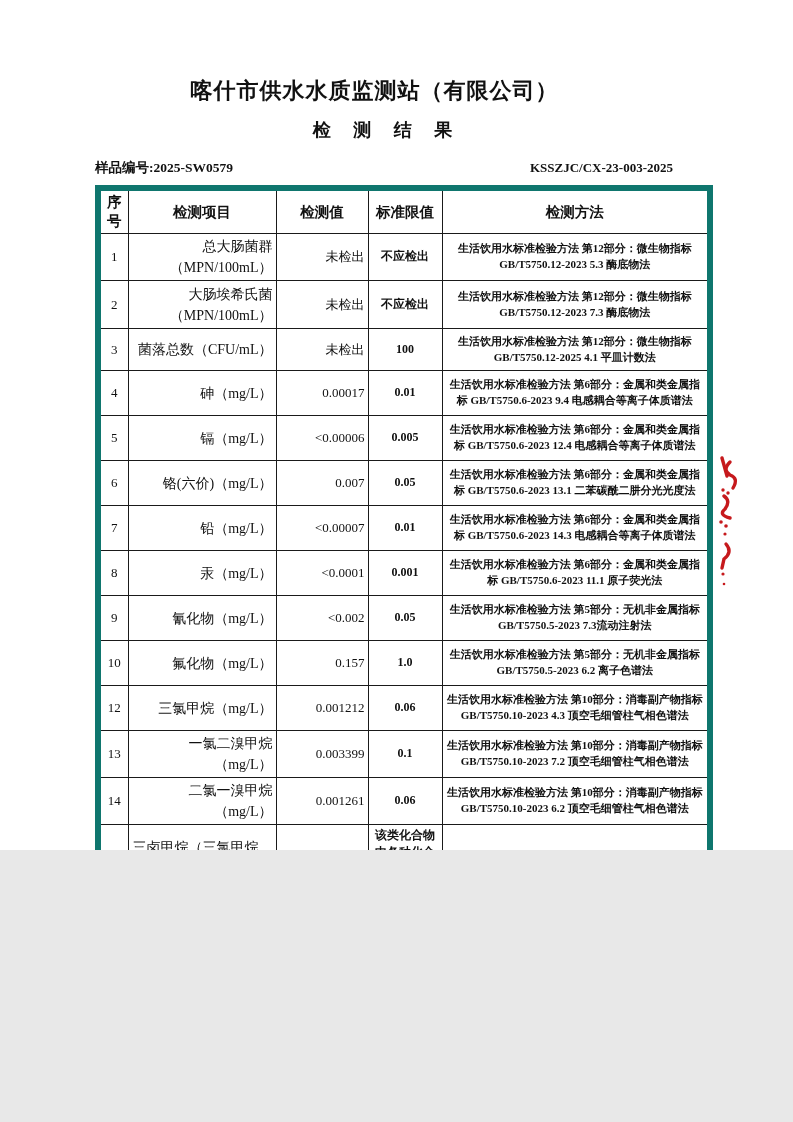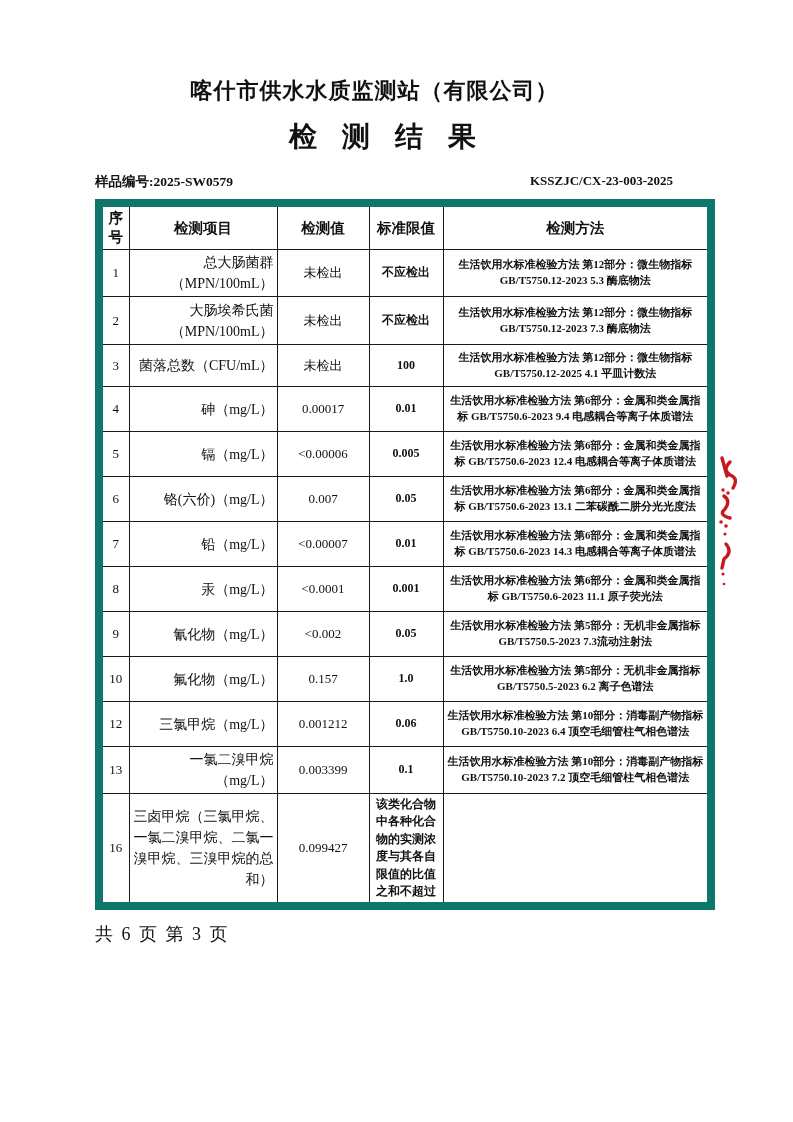--- a/index.html
+++ b/index.html
@@ -5,7 +5,7 @@
   * { margin: 0; padding: 0; box-sizing: border-box; }
   html, body { background: #e8e8e8; }
   .page {
-    width: 793px; height: 1122px;
+    width: 793px; height: 850px;
     background: #ffffff;
     position: relative;
     margin: 0 auto;

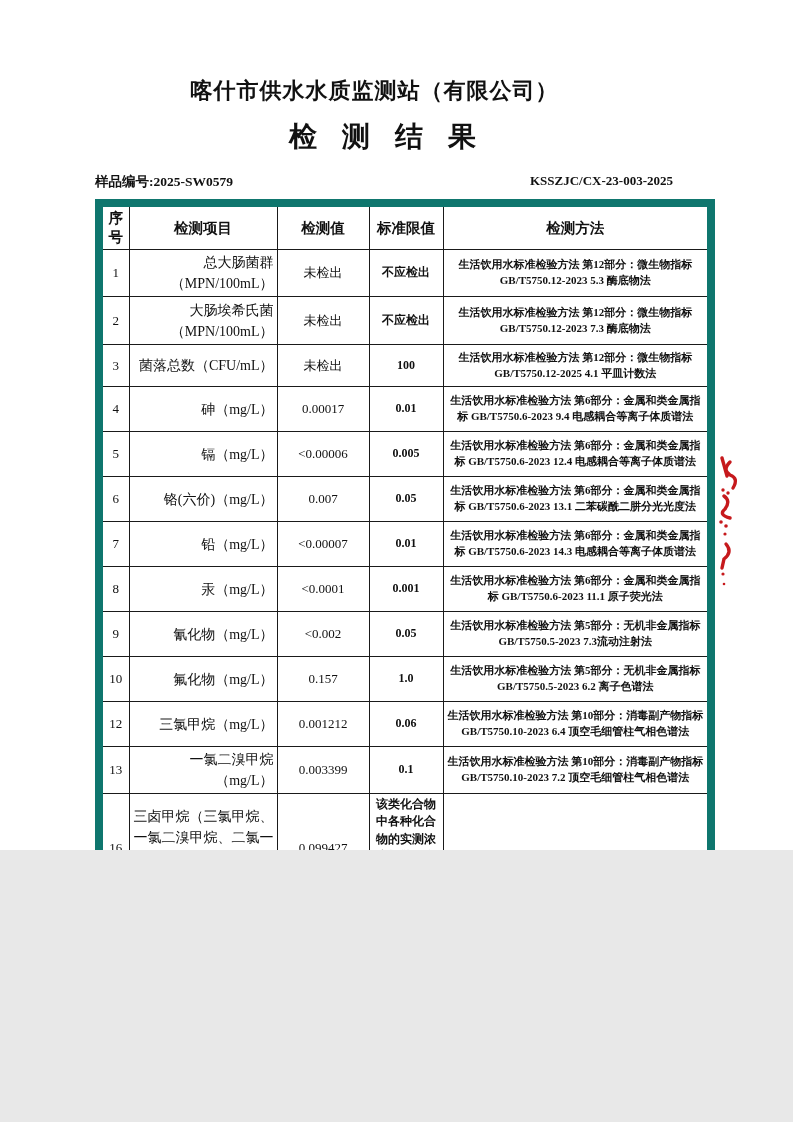--- a/index.html
+++ b/index.html
@@ -18,7 +18,7 @@
     font-size: 22px; font-weight: bold; letter-spacing: 1px;
   }
   .report-title {
-    font-size: 28px; font-weight: bold; letter-spacing: 9px; margin-top: 12px; margin-left: 25px;
+    font-size: 18px; font-weight: bold; letter-spacing: 9px; margin-top: 12px; margin-left: 25px;
   }
   .meta-row {
     margin: 17px 120px 0 95px;

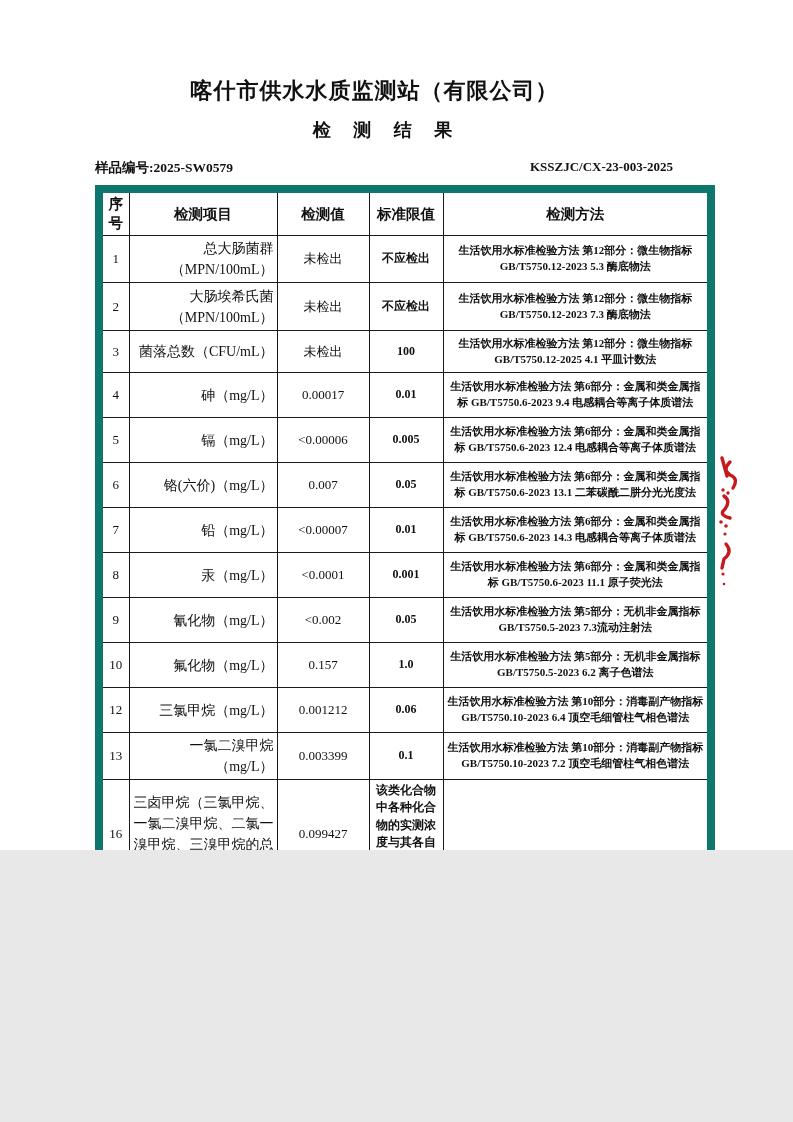--- a/index.html
+++ b/index.html
@@ -22,7 +22,7 @@
   }
   .meta-row {
     margin: 17px 120px 0 95px;
-    display: flex; justify-content: space-between; align-items: flex-start;
+    display: flex; justify-content: space-between; align-items: center;
   }
   .sample-no { font-size: 13.5px; font-weight: bold; }
   .report-code { font-size: 13px; font-weight: bold; letter-spacing: 0px; }

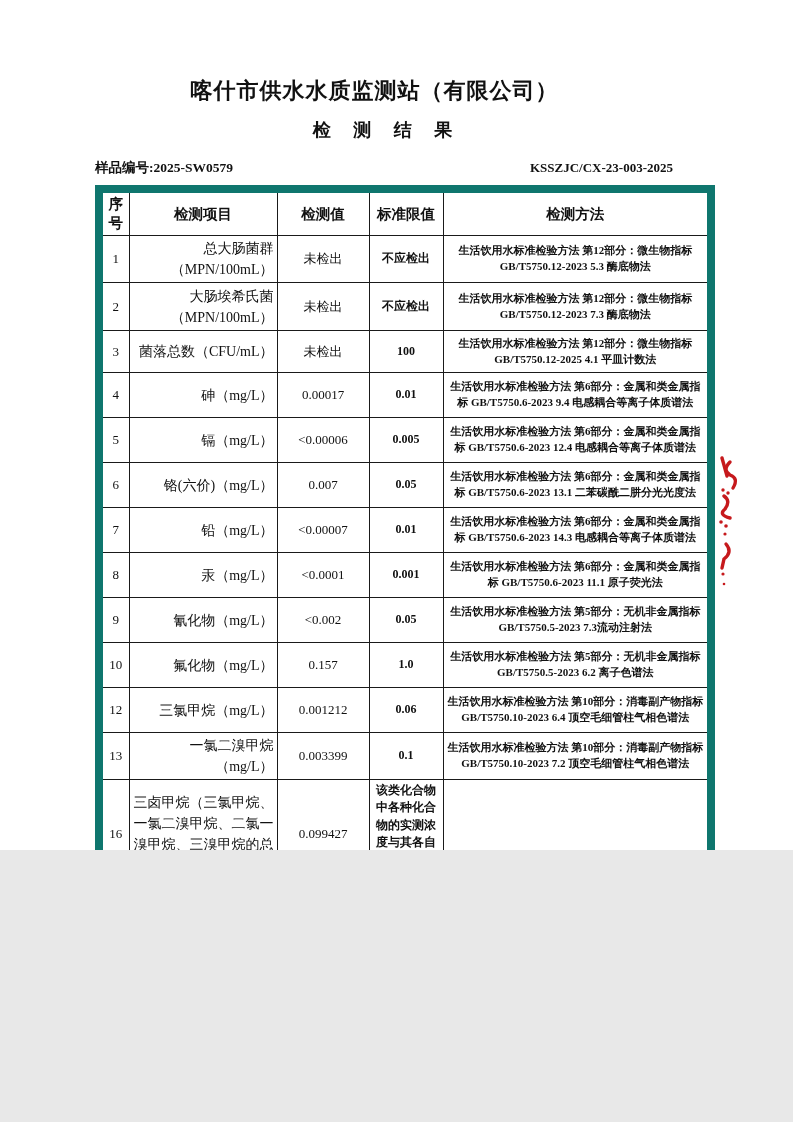--- a/index.html
+++ b/index.html
@@ -31,7 +31,7 @@
     width: 612px;
     border-collapse: collapse;
     table-layout: fixed;
-    border: 8px solid #0f766e;
+    border: 6px solid #0f766e;
   }
   table.results th, table.results td {
     border: 1.6px solid #1a1a1a;

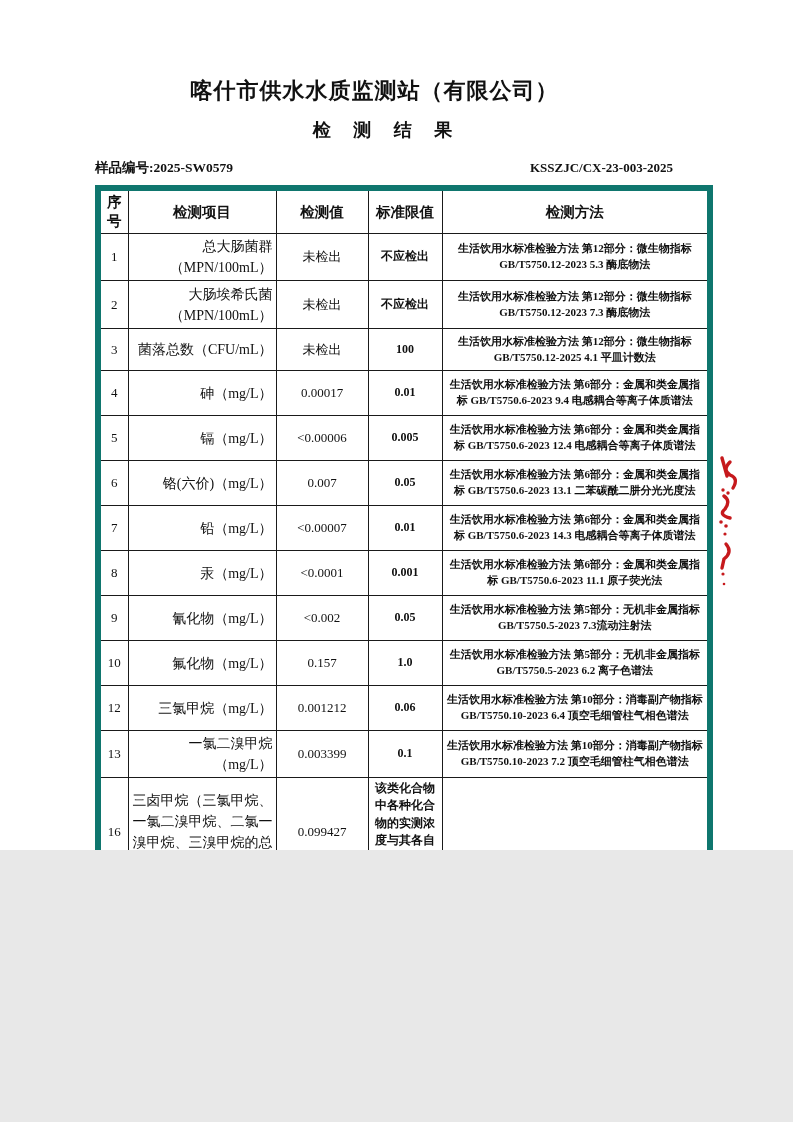--- a/index.html
+++ b/index.html
@@ -51,7 +51,7 @@
     text-align: right; font-size: 14px; padding-left: 6px; padding-right: 4px;
     white-space: pre-line; line-height: 1.5;
   }
-  td.col-value { text-align: center; font-size: 13px; }
+  td.col-value { text-align: right; font-size: 13px; }
   td.col-limit { text-align: center; font-size: 12px; line-height: 1.45; font-weight: bold; }
   td.col-method {
     text-align: center; font-size: 11px; font-weight: bold; line-height: 1.45;

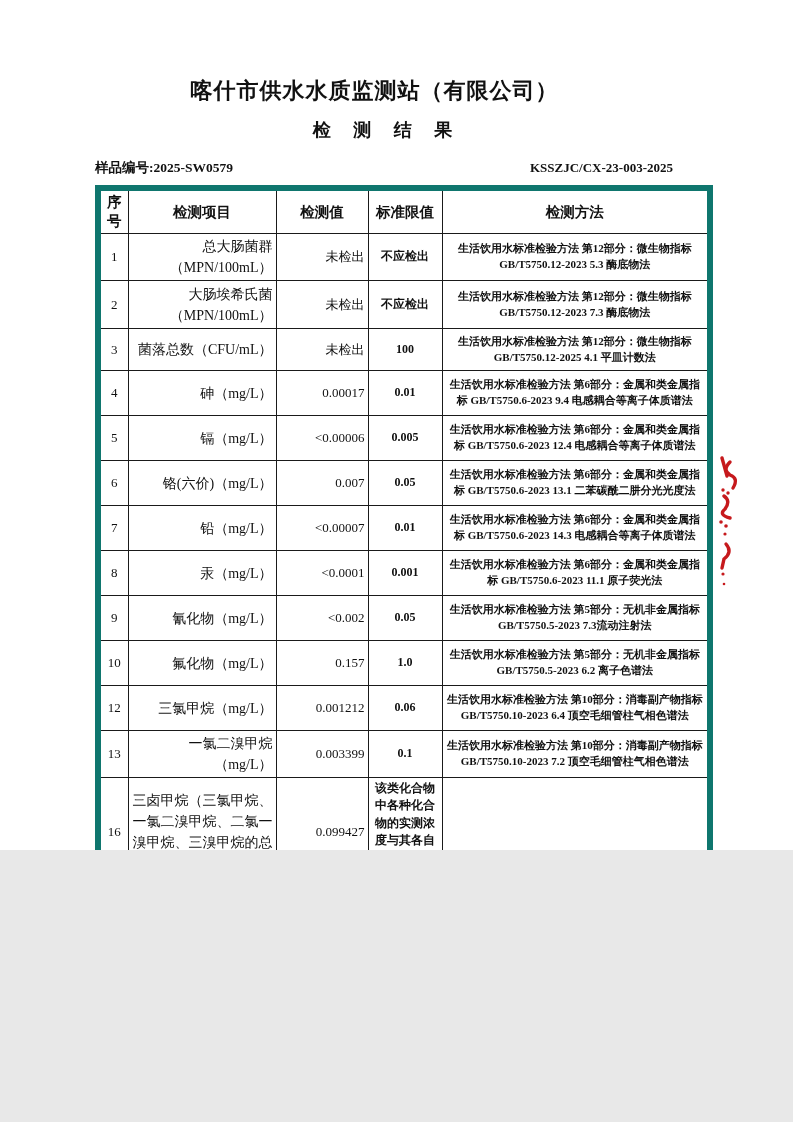--- a/index.html
+++ b/index.html
@@ -174,7 +174,7 @@
           <td class="col-item">三氯甲烷（mg/L）</td>
           <td class="col-value">0.001212</td>
           <td class="col-limit">0.06</td>
-          <td class="col-method">生活饮用水标准检验方法 第10部分：消毒副产物指标 GB/T5750.10-2023 6.4 顶空毛细管柱气相色谱法</td>
+          <td class="col-method">生活饮用水标准检验方法 第10部分：消毒副产物指标 GB/T5750.10-2023 4.3 顶空毛细管柱气相色谱法</td>
         </tr>
         <tr>
           <td class="col-no">13</td>

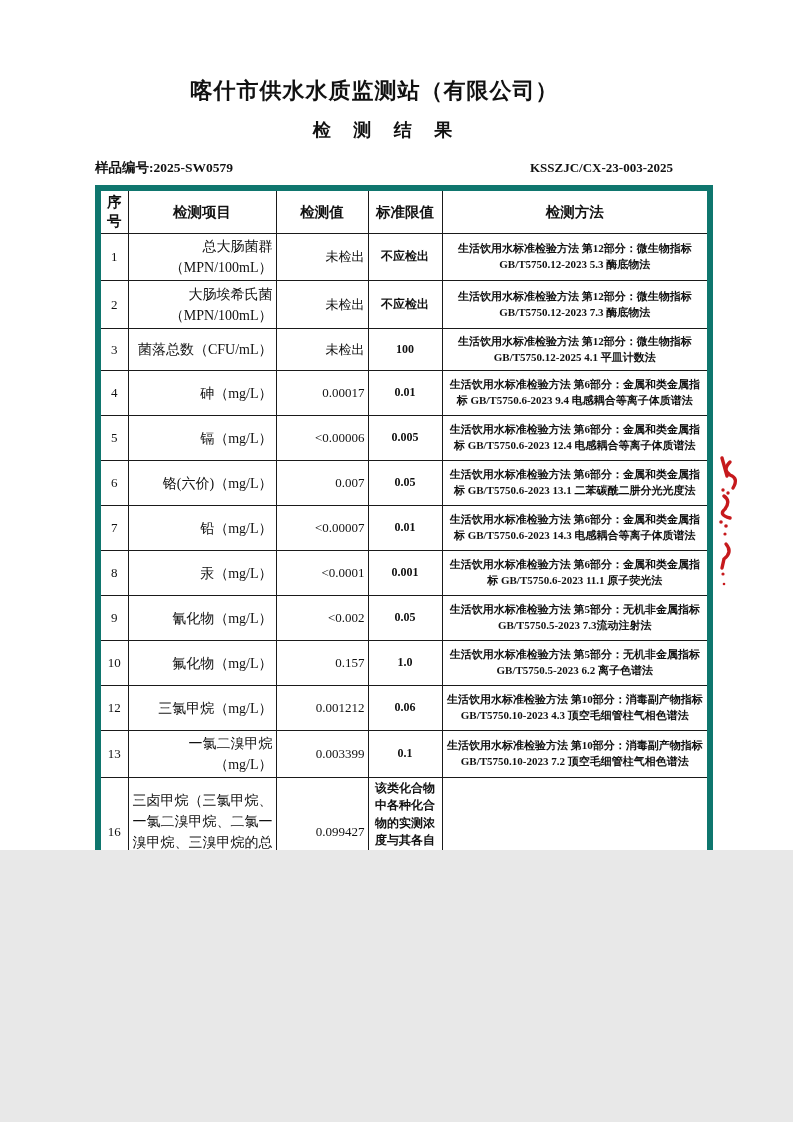--- a/index.html
+++ b/index.html
@@ -184,6 +184,13 @@
           <td class="col-method">生活饮用水标准检验方法 第10部分：消毒副产物指标 GB/T5750.10-2023 7.2 顶空毛细管柱气相色谱法</td>
         </tr>
         <tr>
+          <td class="col-no">14</td>
+          <td class="col-item">二氯一溴甲烷（mg/L）</td>
+          <td class="col-value">0.001261</td>
+          <td class="col-limit">0.06</td>
+          <td class="col-method">生活饮用水标准检验方法 第10部分：消毒副产物指标 GB/T5750.10-2023 6.2 顶空毛细管柱气相色谱法</td>
+        </tr>
+        <tr>
           <td class="col-no">16</td>
           <td class="col-item">三卤甲烷（三氯甲烷、一氯二溴甲烷、二氯一溴甲烷、三溴甲烷的总和）</td>
           <td class="col-value">0.099427</td>

